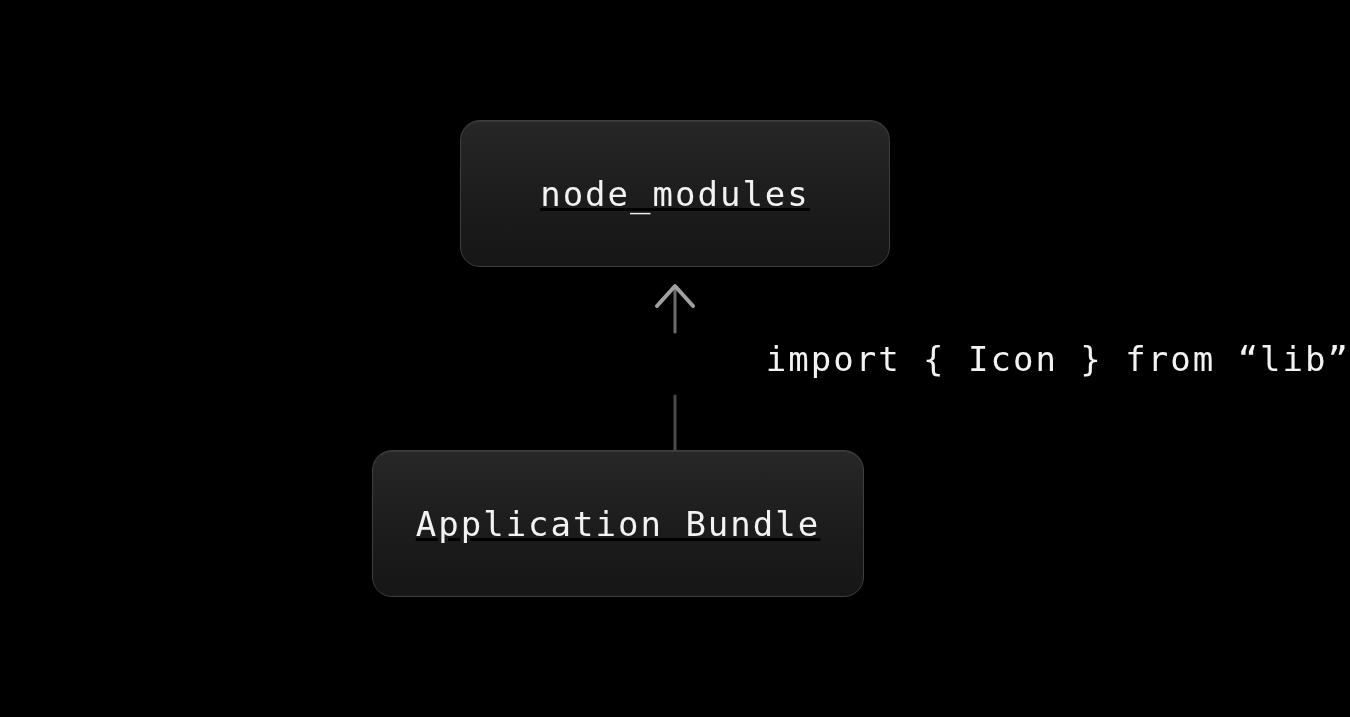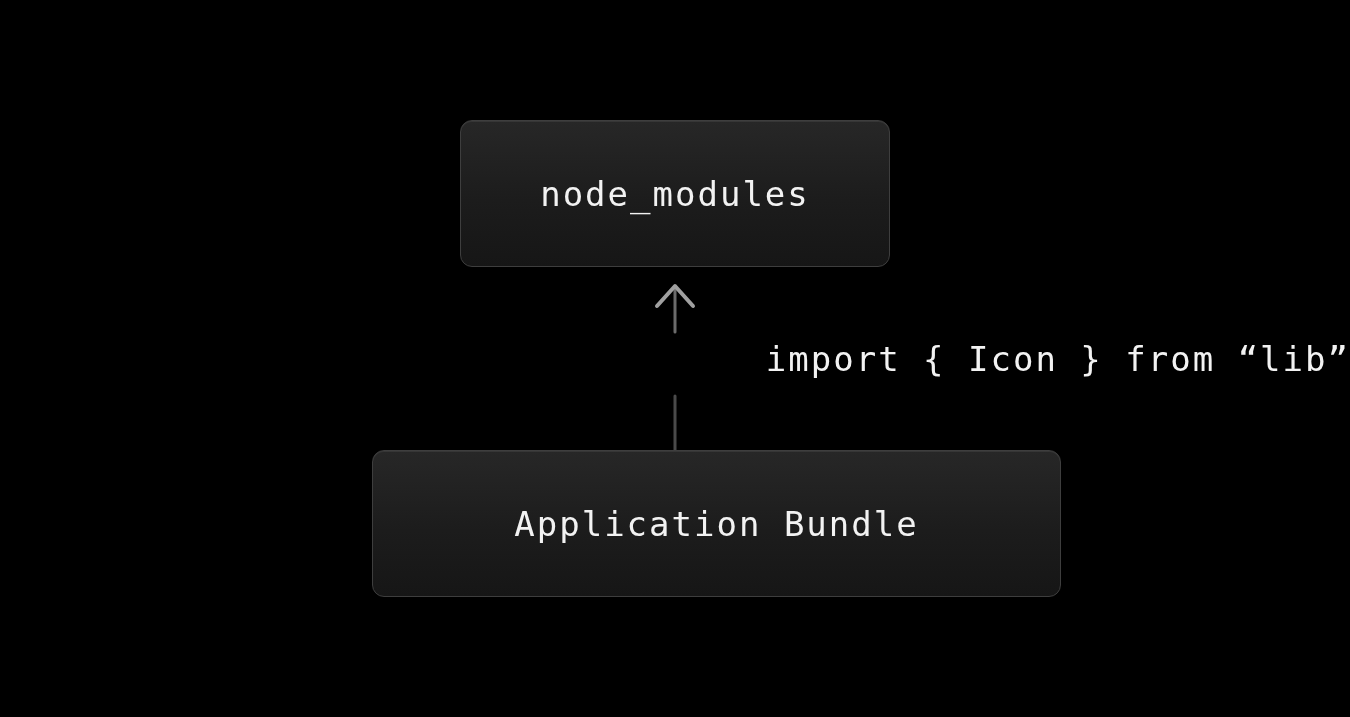--- a/index.html
+++ b/index.html
@@ -26,13 +26,14 @@
   .node-box {
     position: absolute;
     box-sizing: border-box;
-    border-radius: 12px;
+    border-radius: 20px;
     background: linear-gradient(180deg, #272727 0%, #1c1c1c 55%, #161616 100%);
     border: 1px solid #3e3e3e;
     box-shadow: inset 0 1px 0 rgba(255,255,255,0.07);
     display: flex;
     align-items: center;
     justify-content: center;
+    text-decoration: underline;
   }
   .node-box .label {
     color: #f2f2f2;

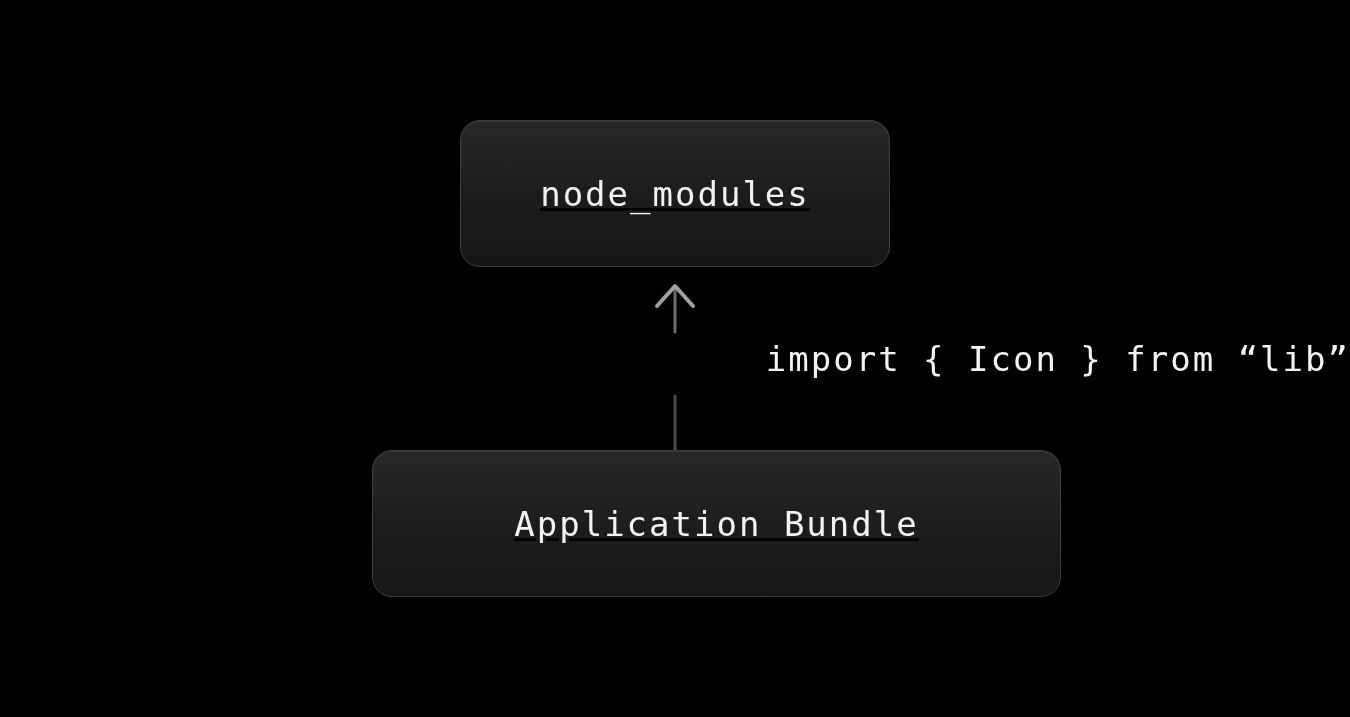--- a/index.html
+++ b/index.html
@@ -50,7 +50,7 @@
   .box-bottom {
     left: 372px;
     top: 450px;
-    width: 689px;
+    width: 492px;
     height: 147px;
   }
   .edge-label {

